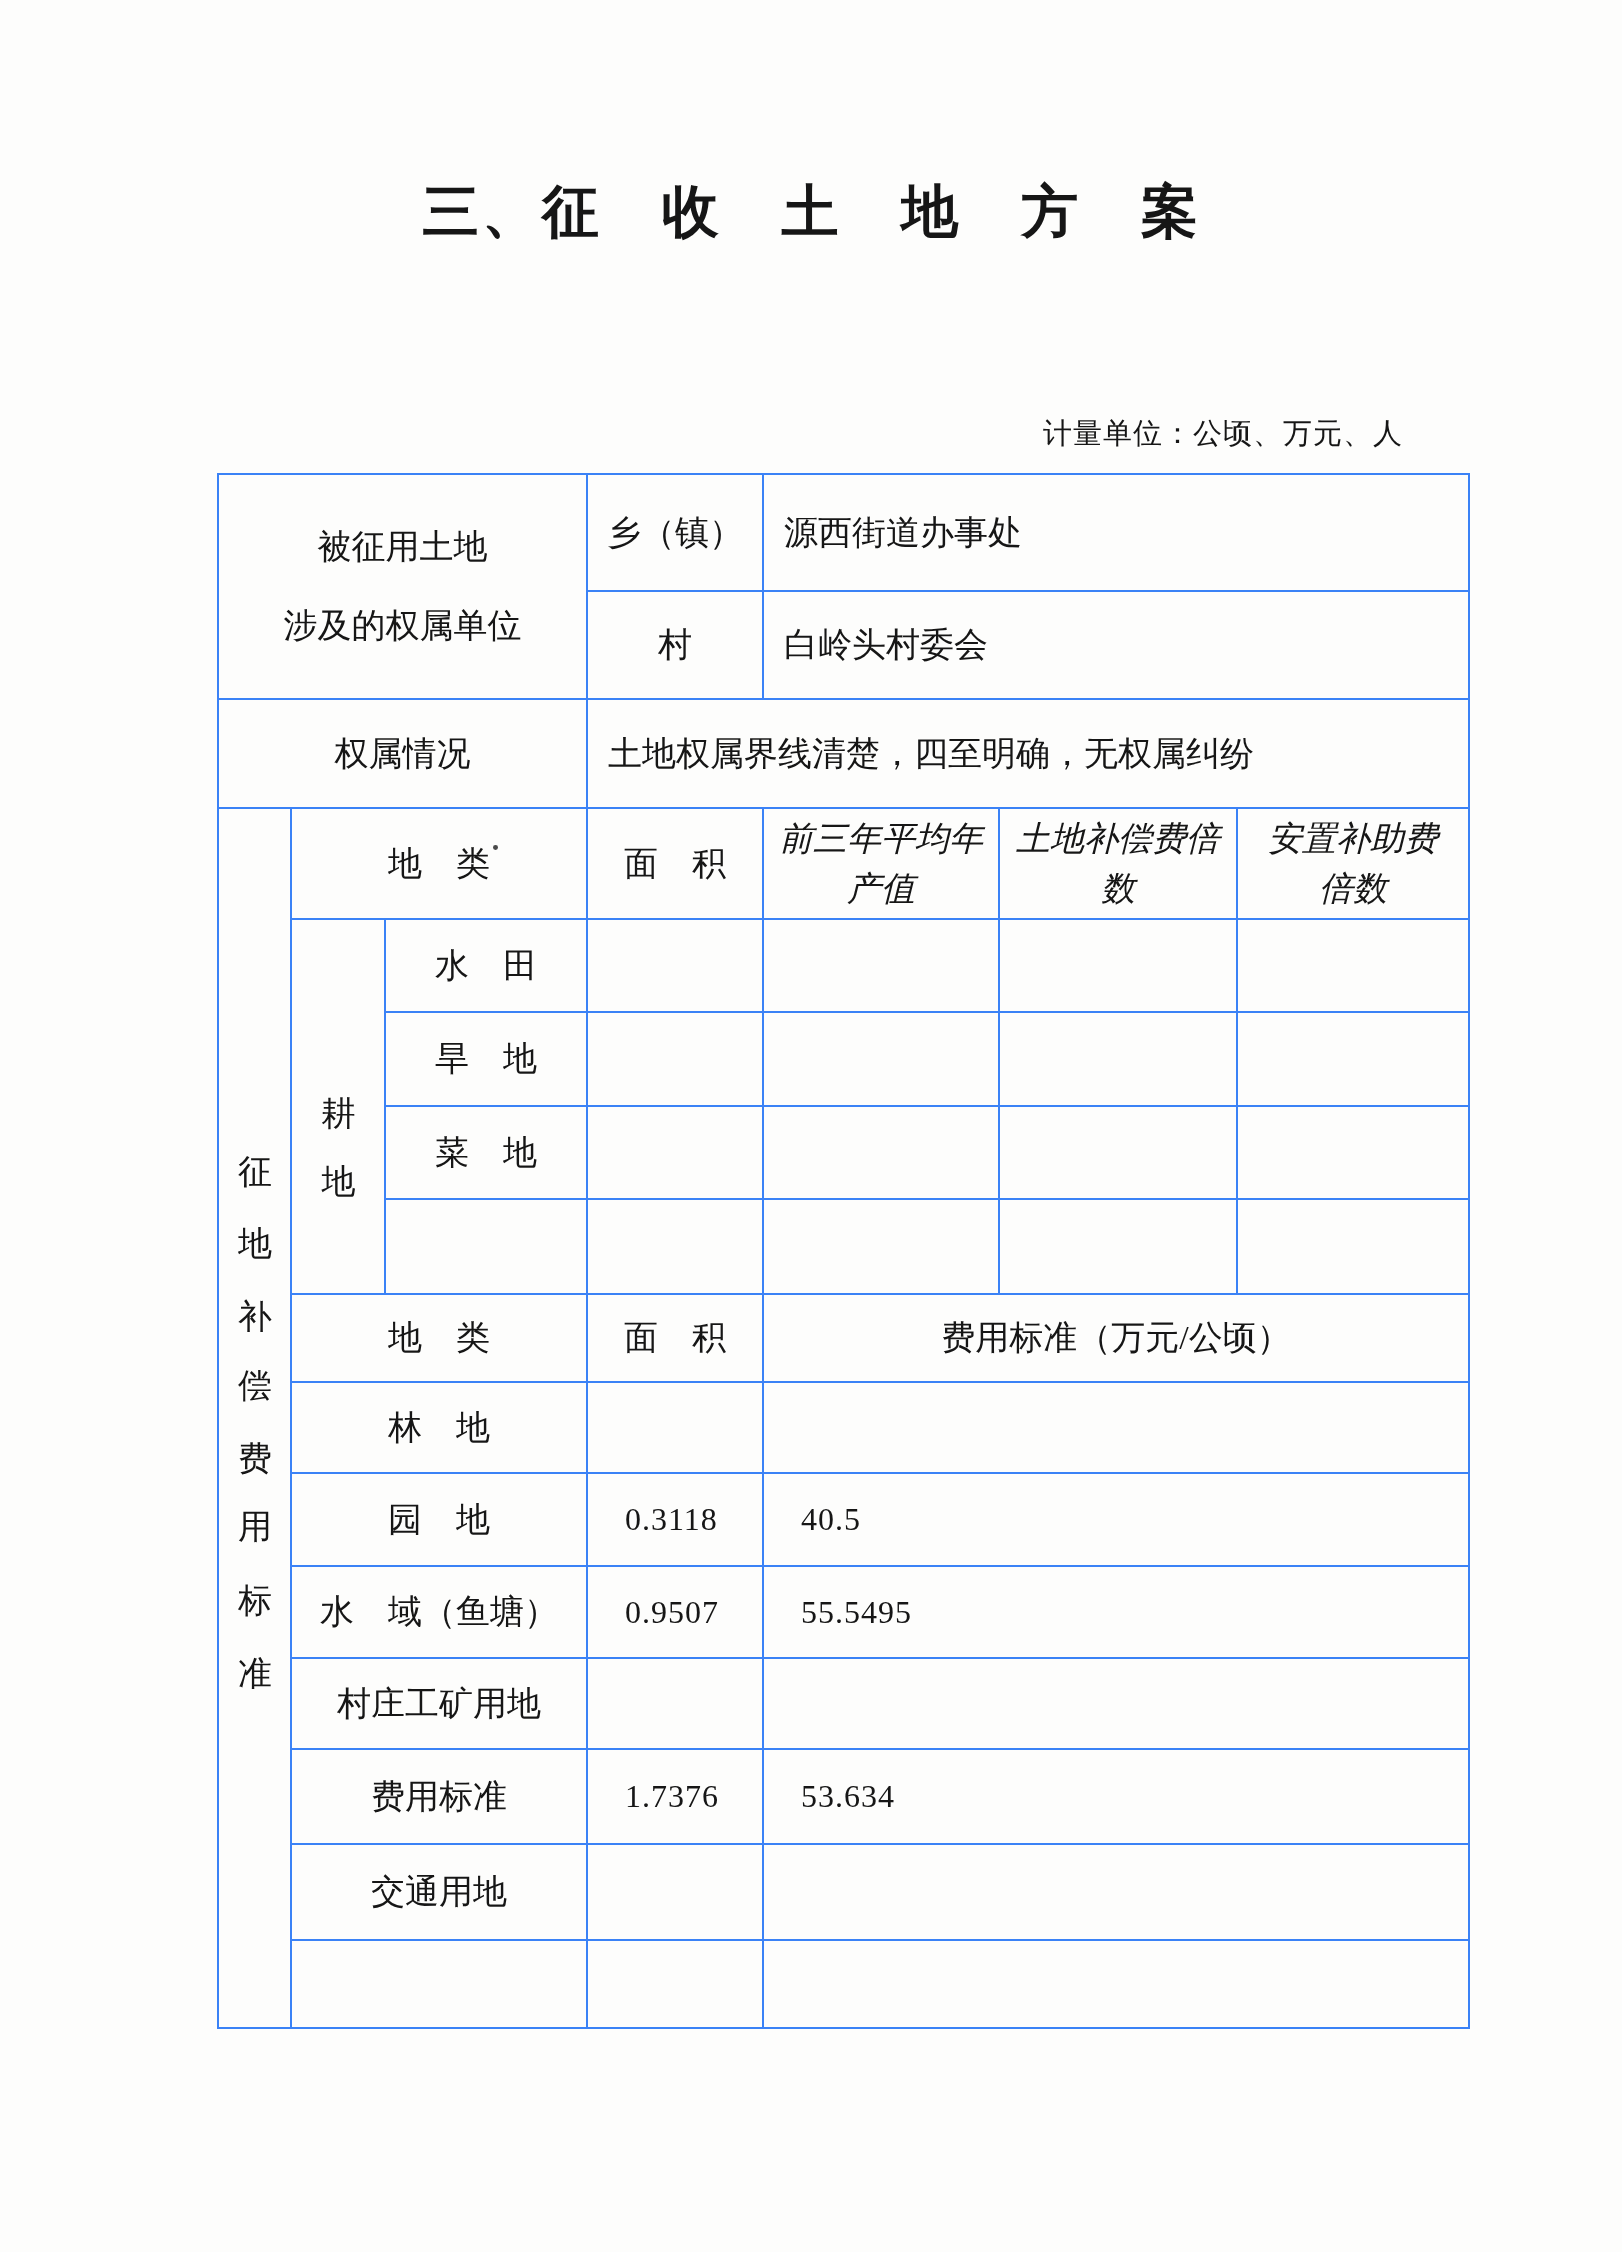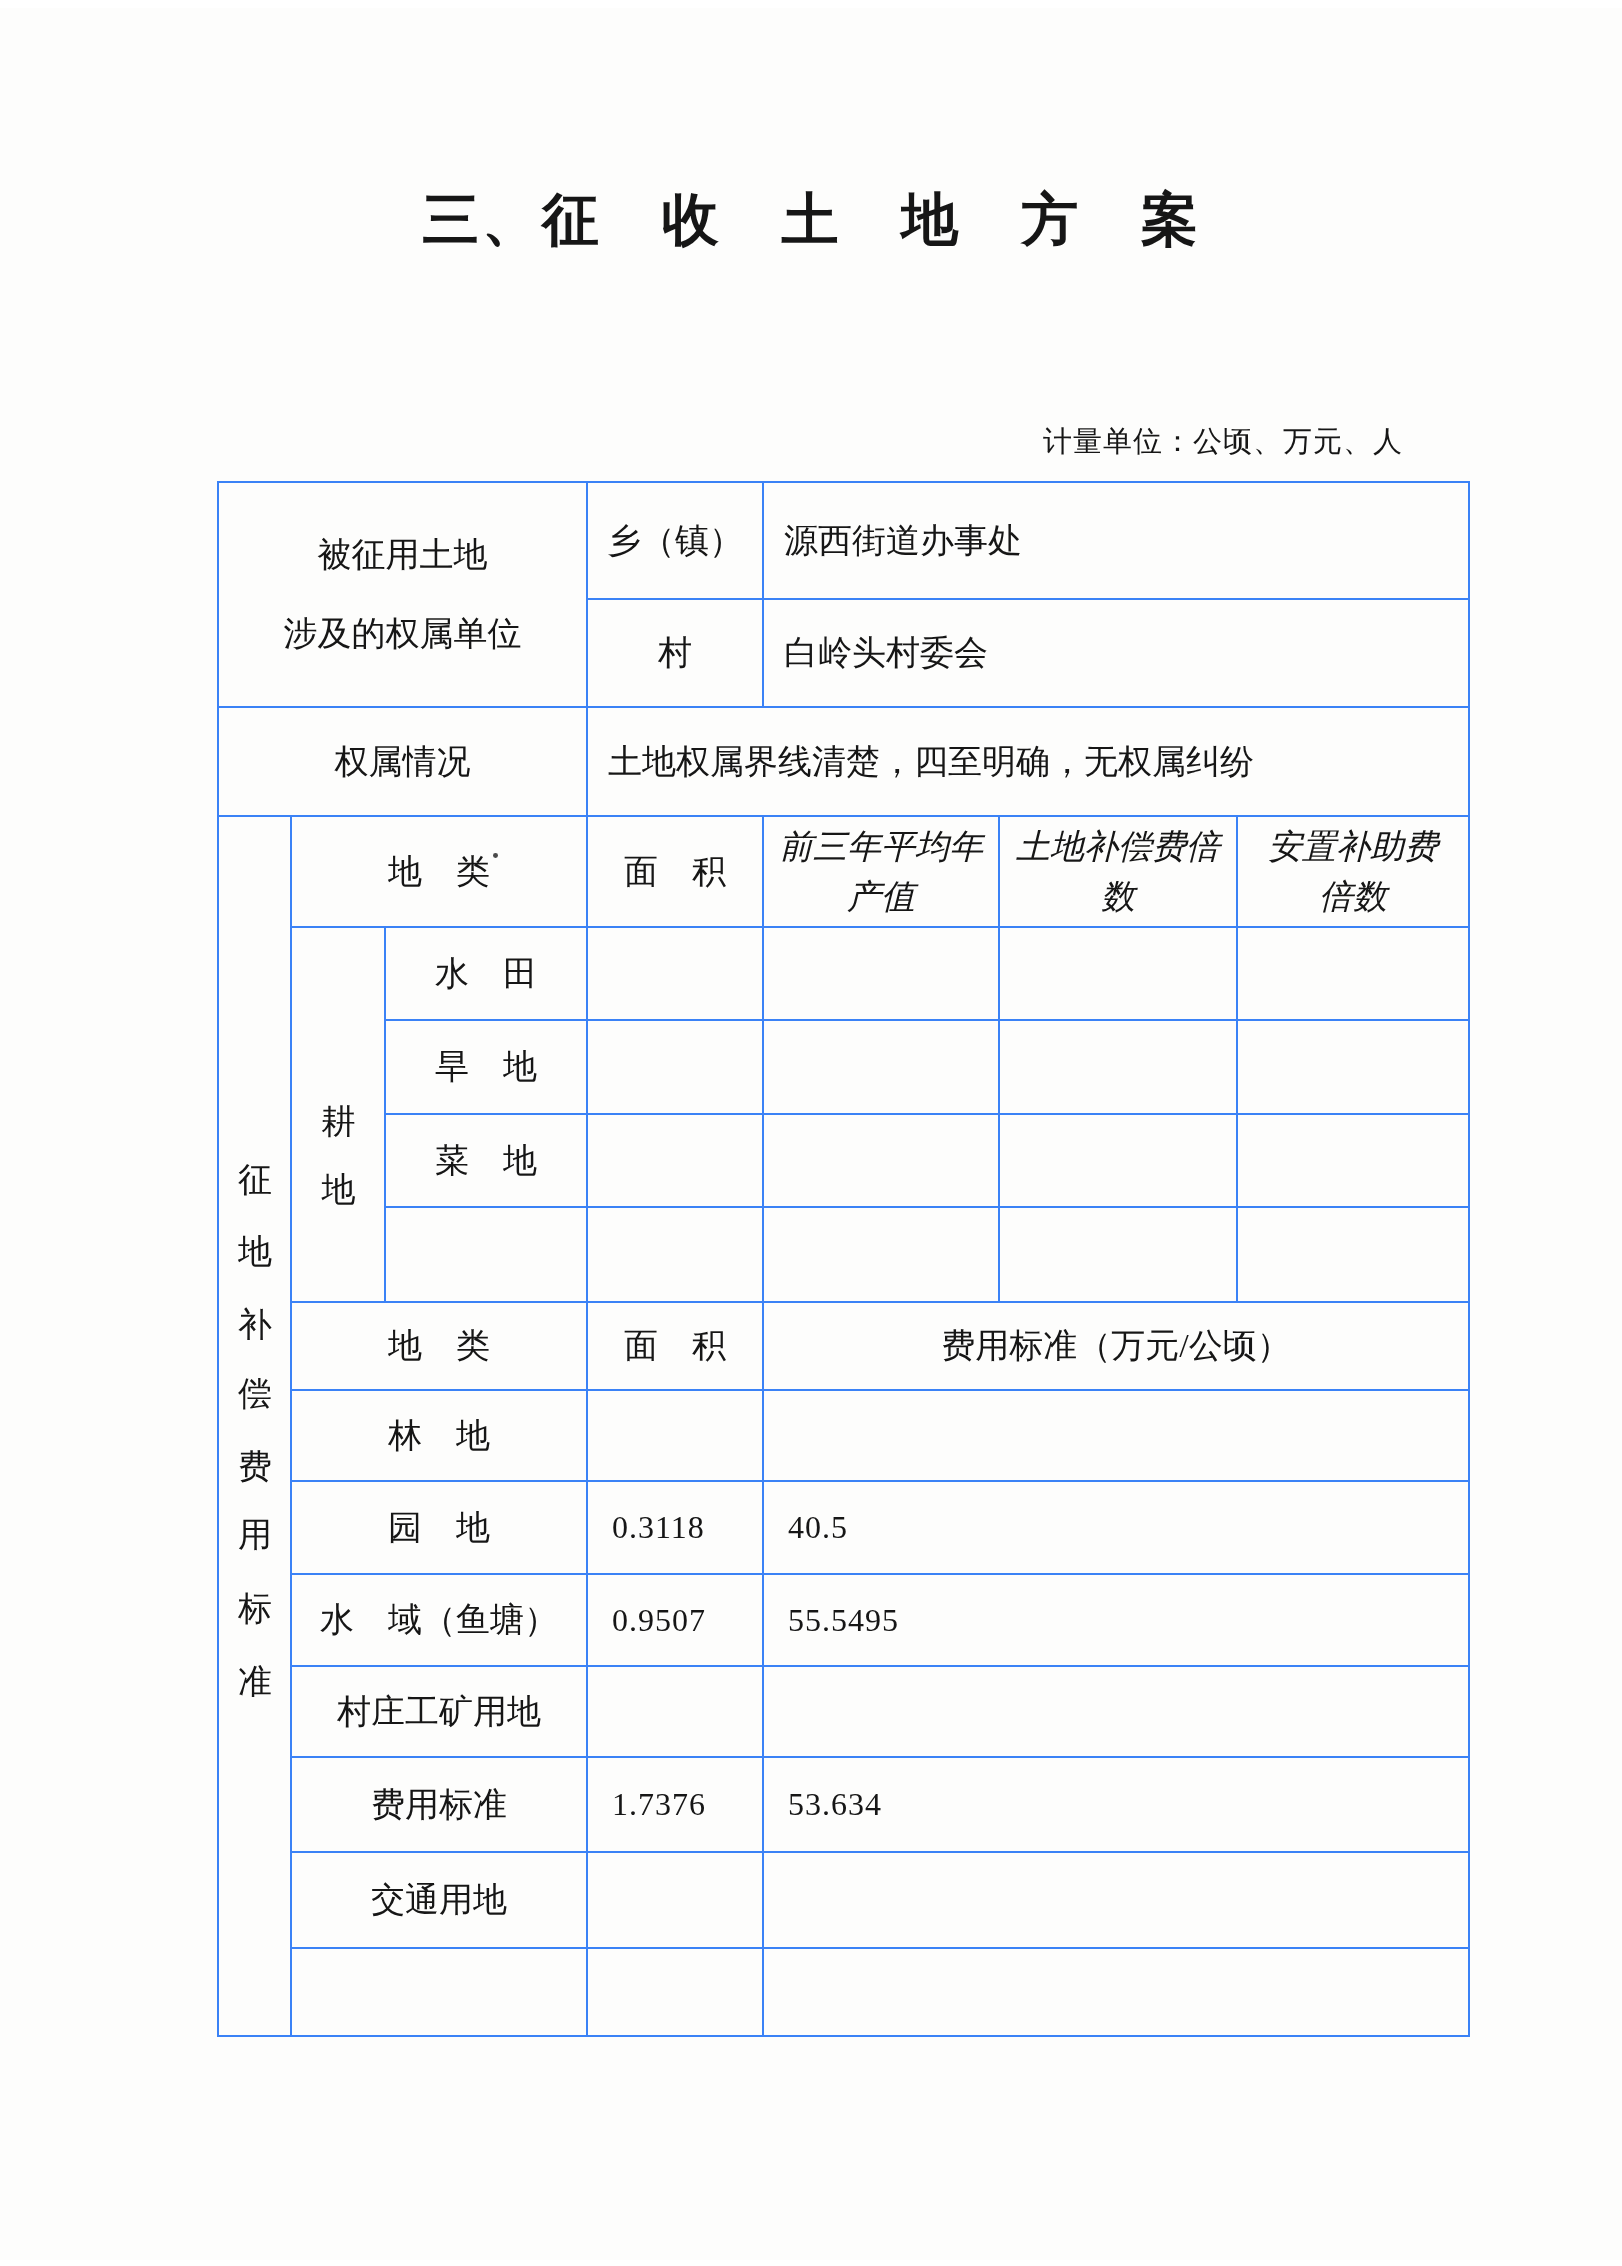--- a/index.html
+++ b/index.html
@@ -11,7 +11,6 @@
     color:#161616;
     font-family:"Liberation Serif","DejaVu Serif",serif;
     overflow:hidden;
-    margin-top:8px;
   }
   .doc-title {
     position:absolute;

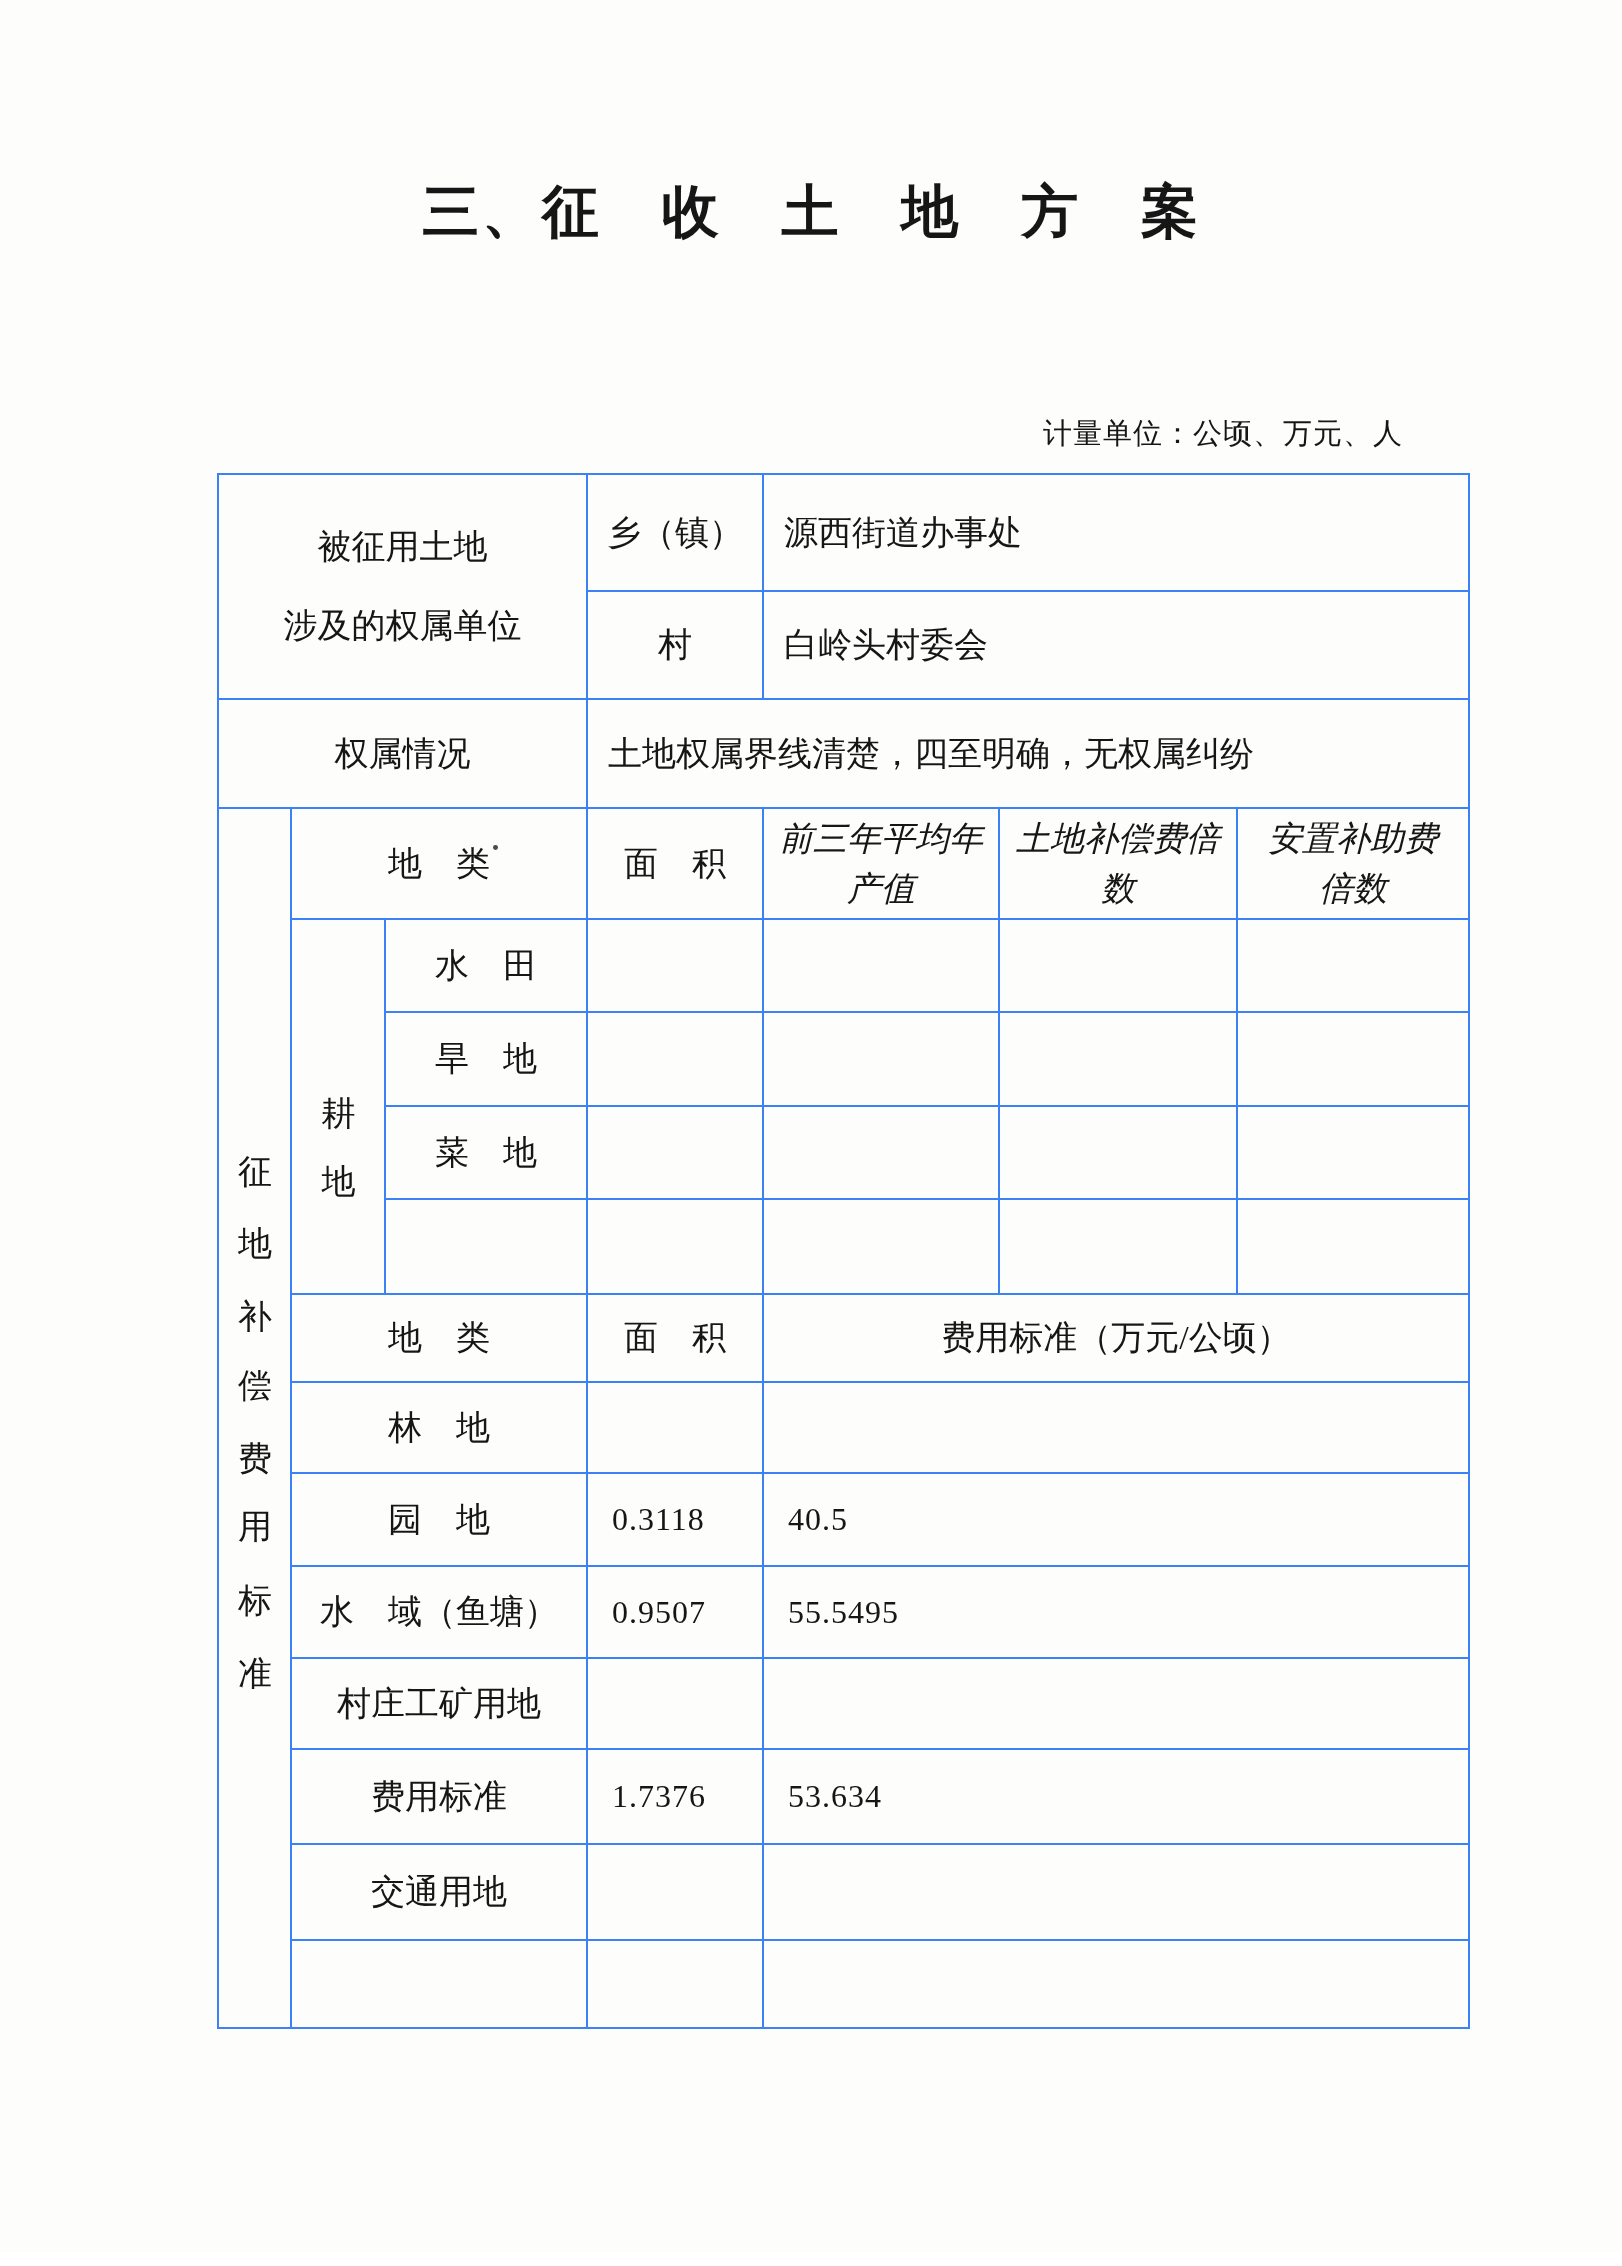--- a/index.html
+++ b/index.html
@@ -57,7 +57,7 @@
   }
   .num {
     text-align:left;
-    padding-left:24px;
+    padding-left:37px;
     font-size:32px;
     letter-spacing:1px;
   }

